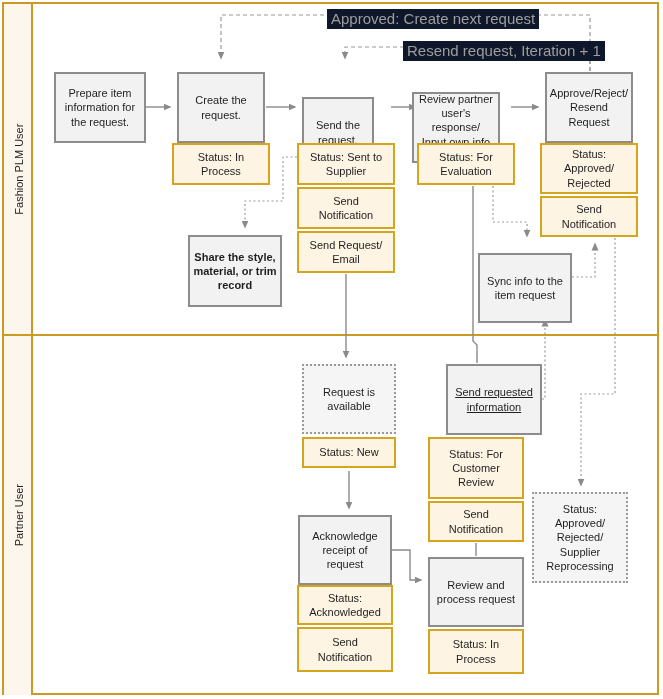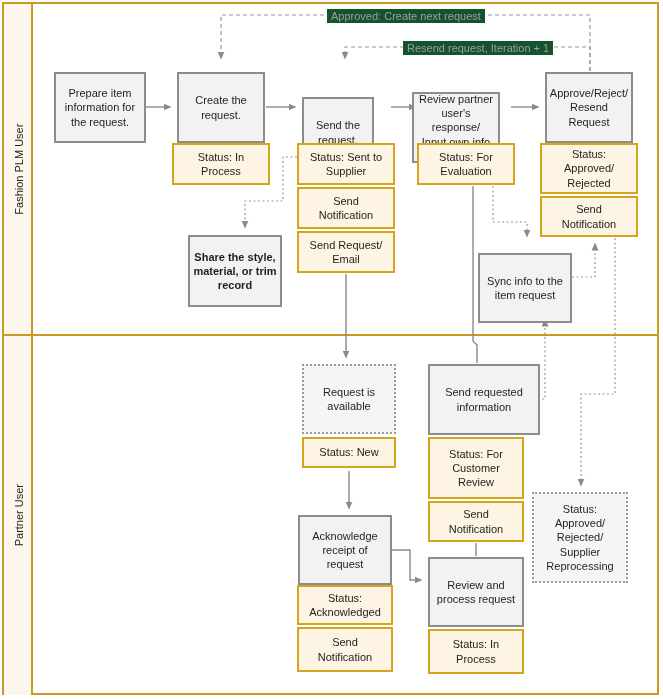--- a/index.html
+++ b/index.html
@@ -60,8 +60,8 @@
     background:var(--status_fill);border:2px solid var(--status_border);
   }
   .edge-label{
-    position:absolute;background:#14532d;color:var(--edge_label_text);
-    font-size:11px;padding:0 4px;white-space:nowrap;
+    position:absolute;background:#0f172a;color:var(--edge_label_text);
+    font-size:15px;padding:0 4px;white-space:nowrap;
   }
 </style>
 </head>

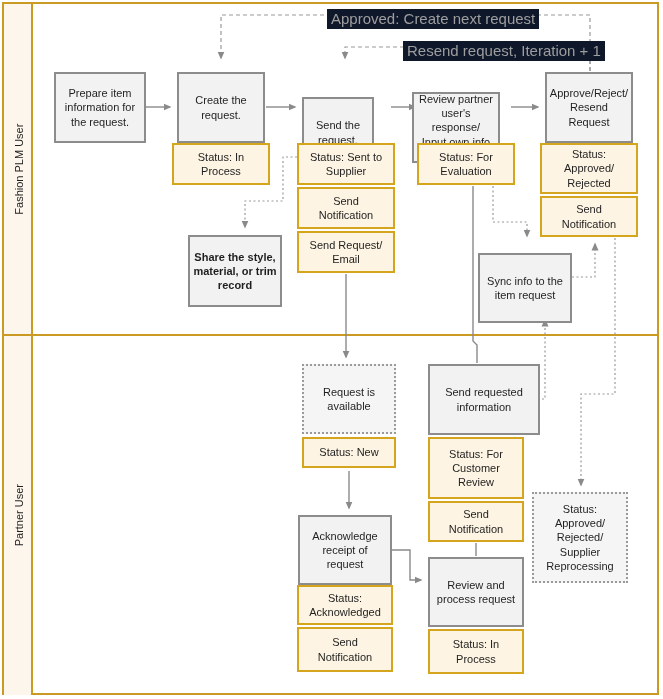--- a/index.html
+++ b/index.html
@@ -183,7 +183,7 @@
     <span>Status: New</span>
   </div>
 
-  <div class="node proc" style="left:428px;top:364px;width:112px;height:71px;">
+  <div class="node proc" style="left:446px;top:364px;width:96px;height:71px;text-decoration:underline;">
     <span>Send requested
 information</span>
   </div>

